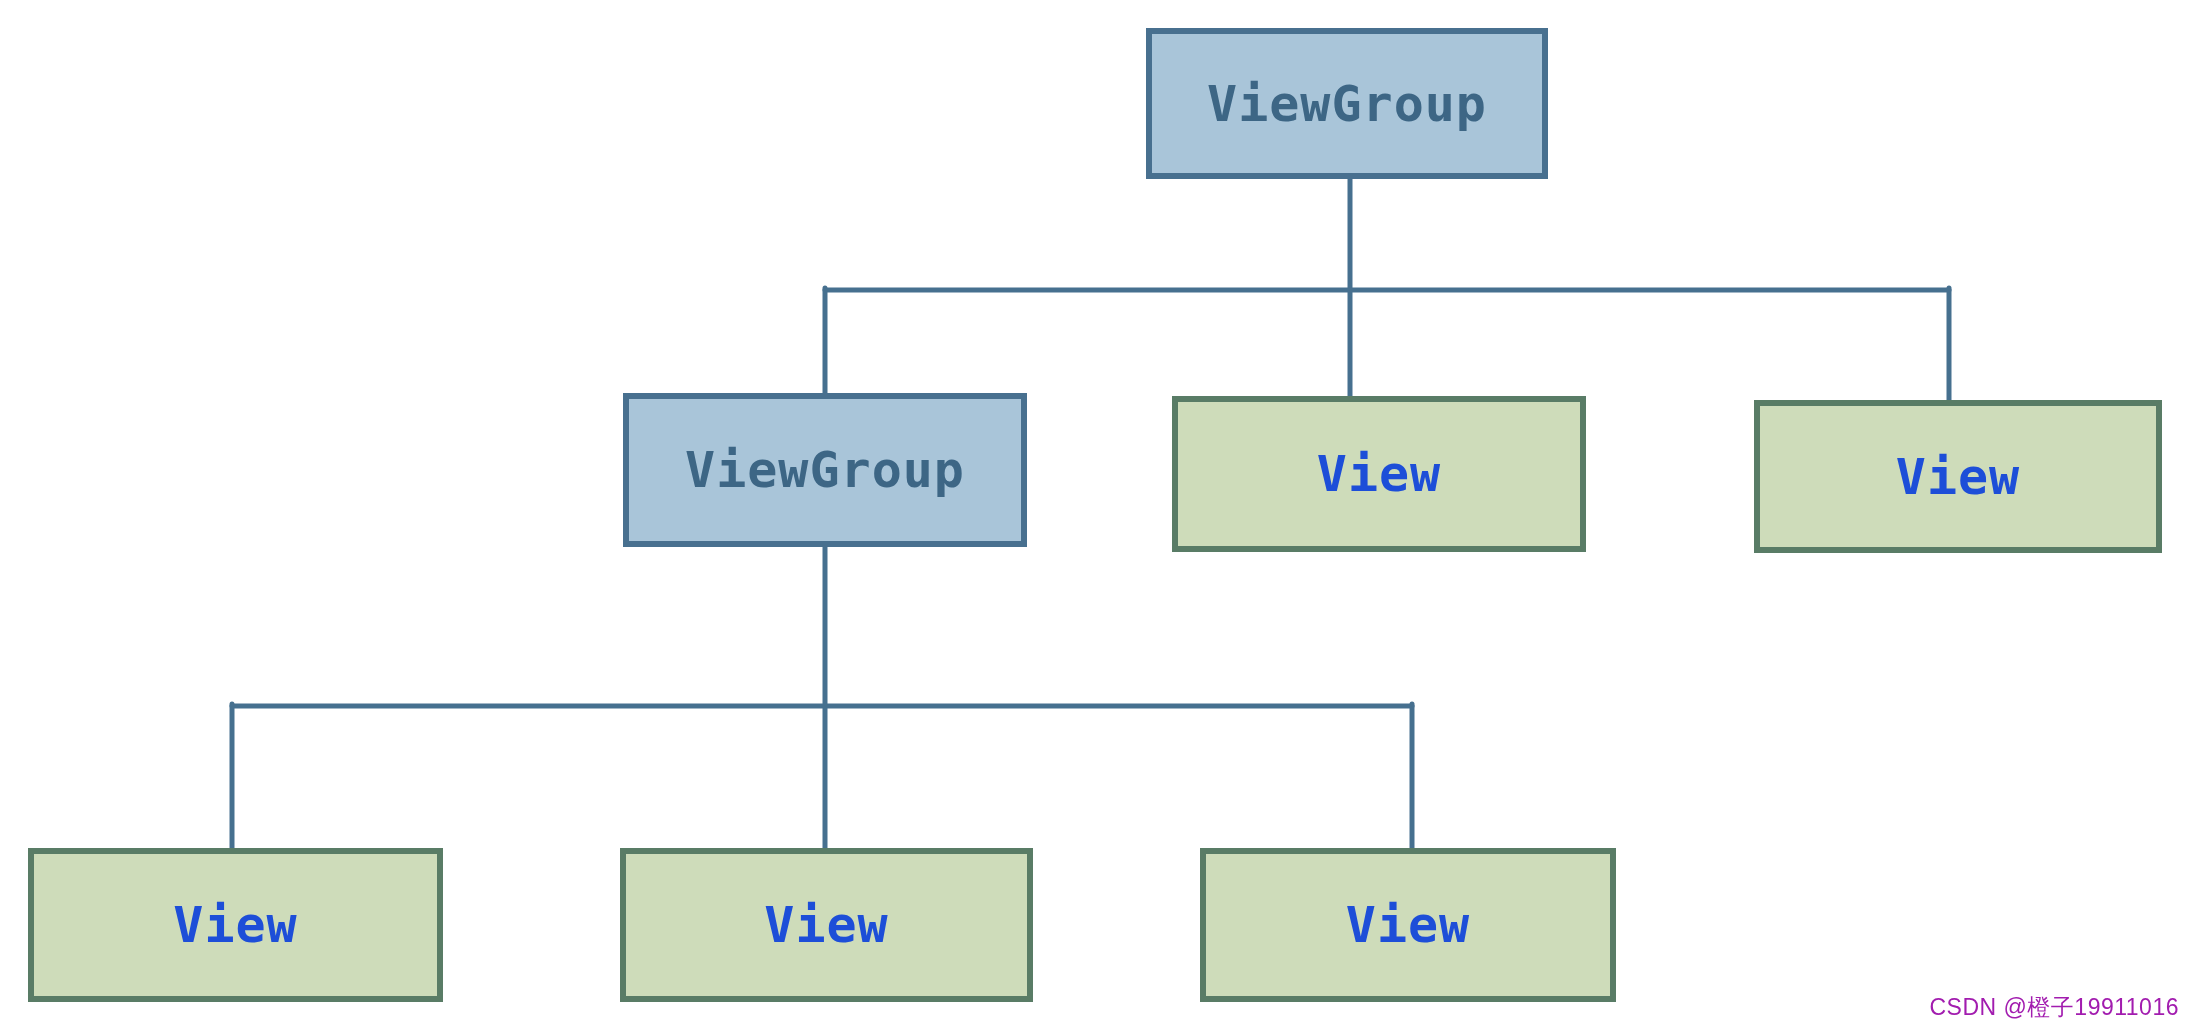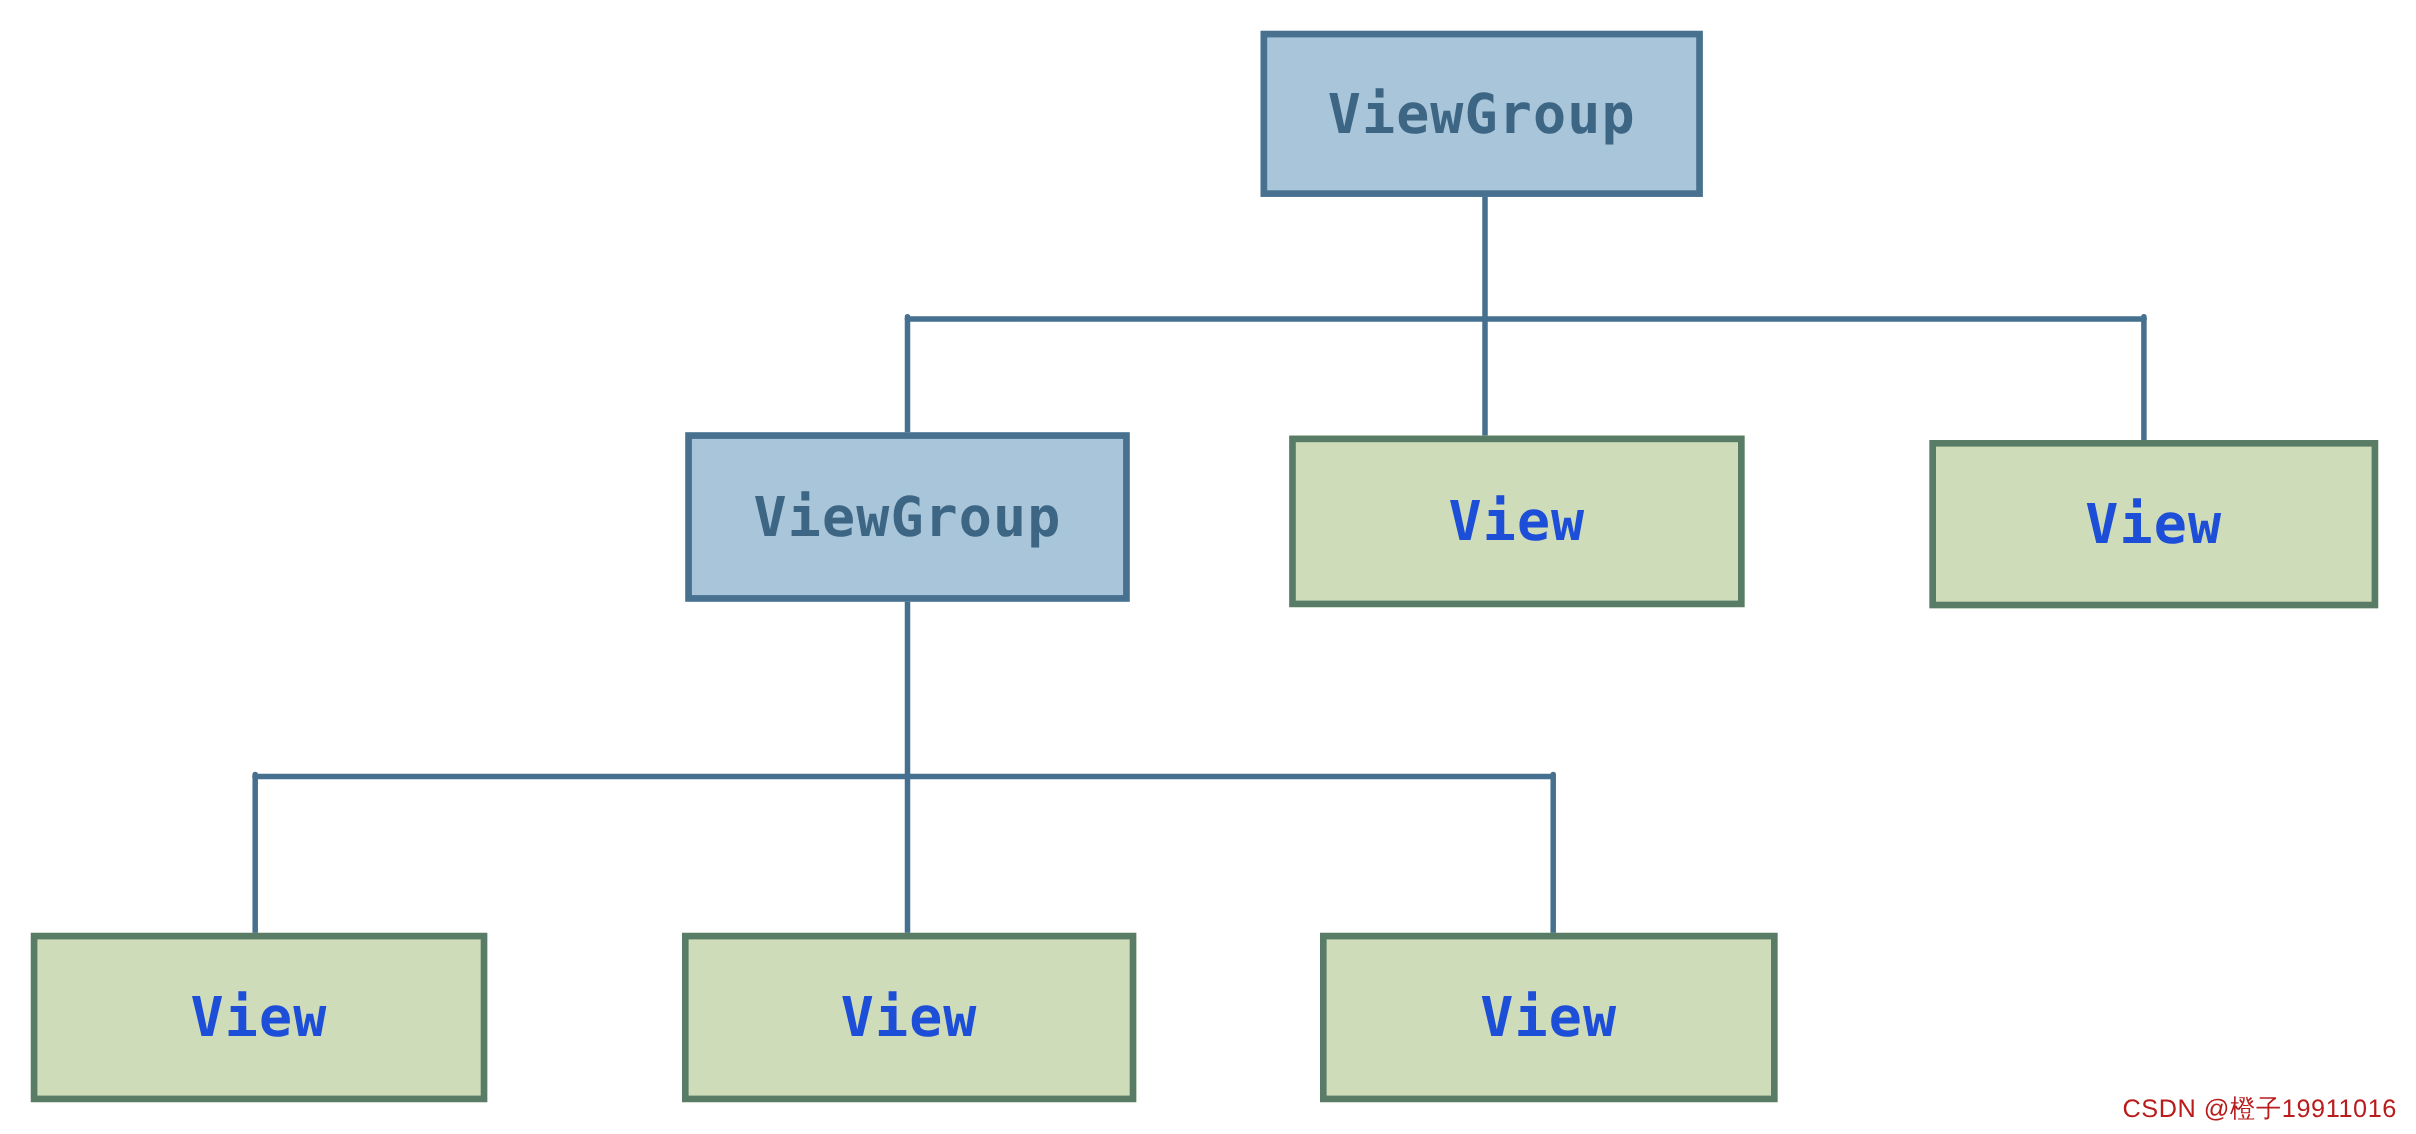--- a/index.html
+++ b/index.html
@@ -56,7 +56,7 @@
     bottom: 8px;
     font-family: "Liberation Sans", sans-serif;
     font-size: 23px;
-    color: #b91c1c;
+    color: #a21caf;
     letter-spacing: 0.5px;
     user-select: none;
   }

